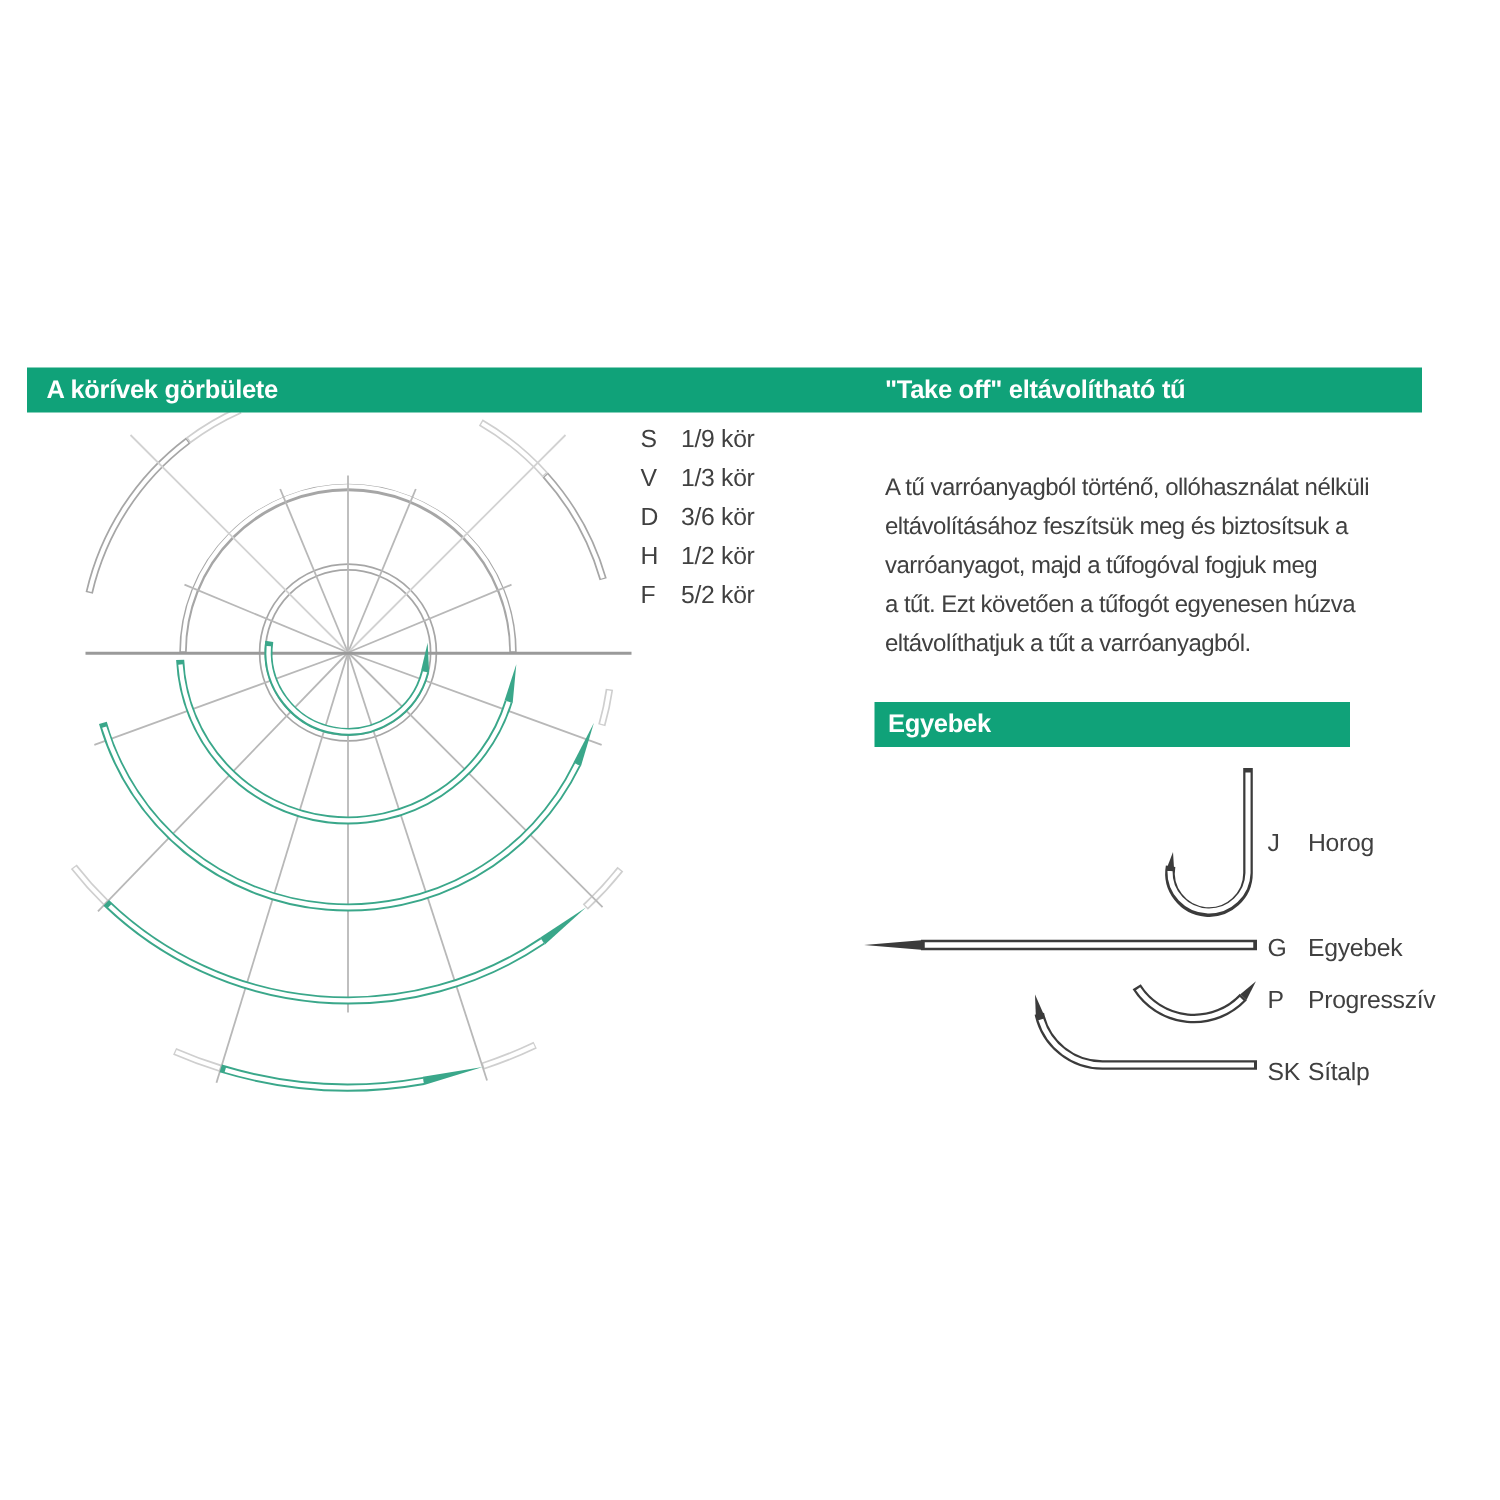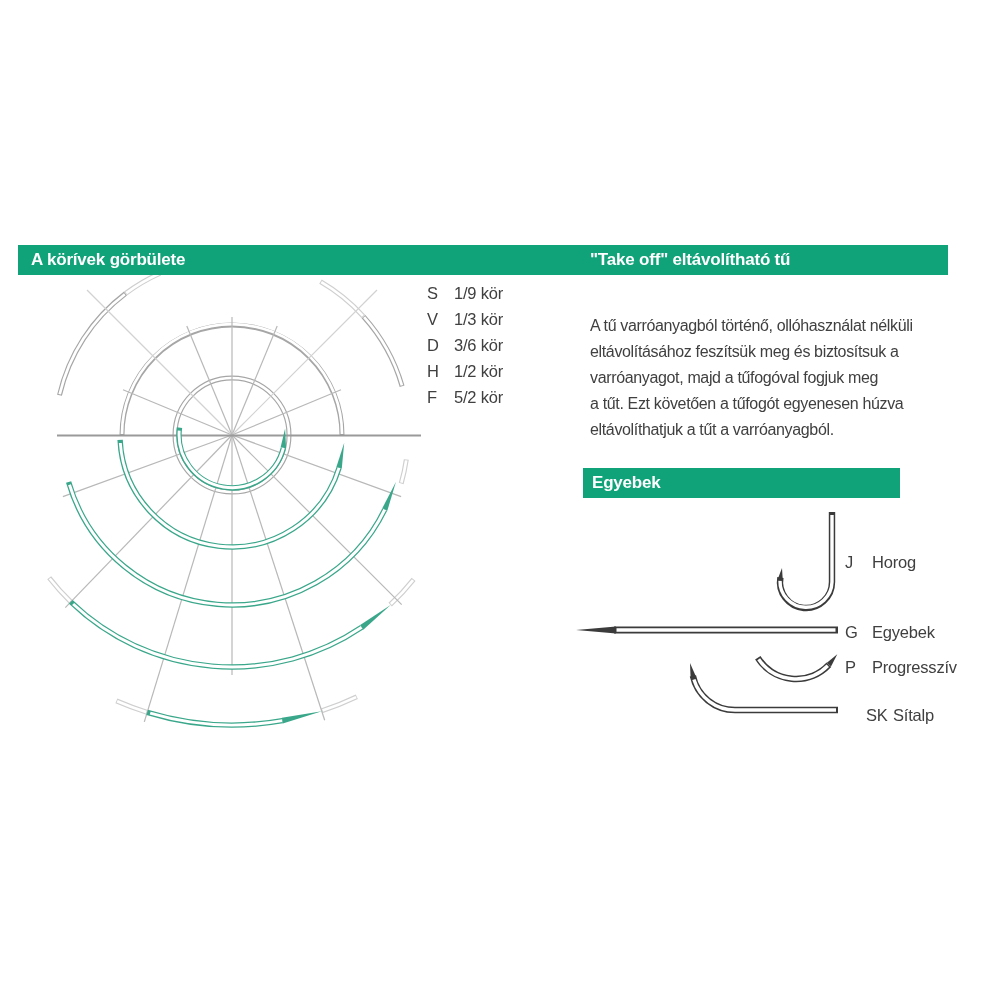--- a/index.html
+++ b/index.html
@@ -25,7 +25,7 @@
   #nl-J{left:845px;top:550px;}
   #nl-G{left:845px;top:620px;}
   #nl-P{left:845px;top:655px;}
-  #nl-SK{left:866px;top:703px;}
+  #nl-SK{left:845px;top:703px;}
 </style>
 </head>
 <body>

